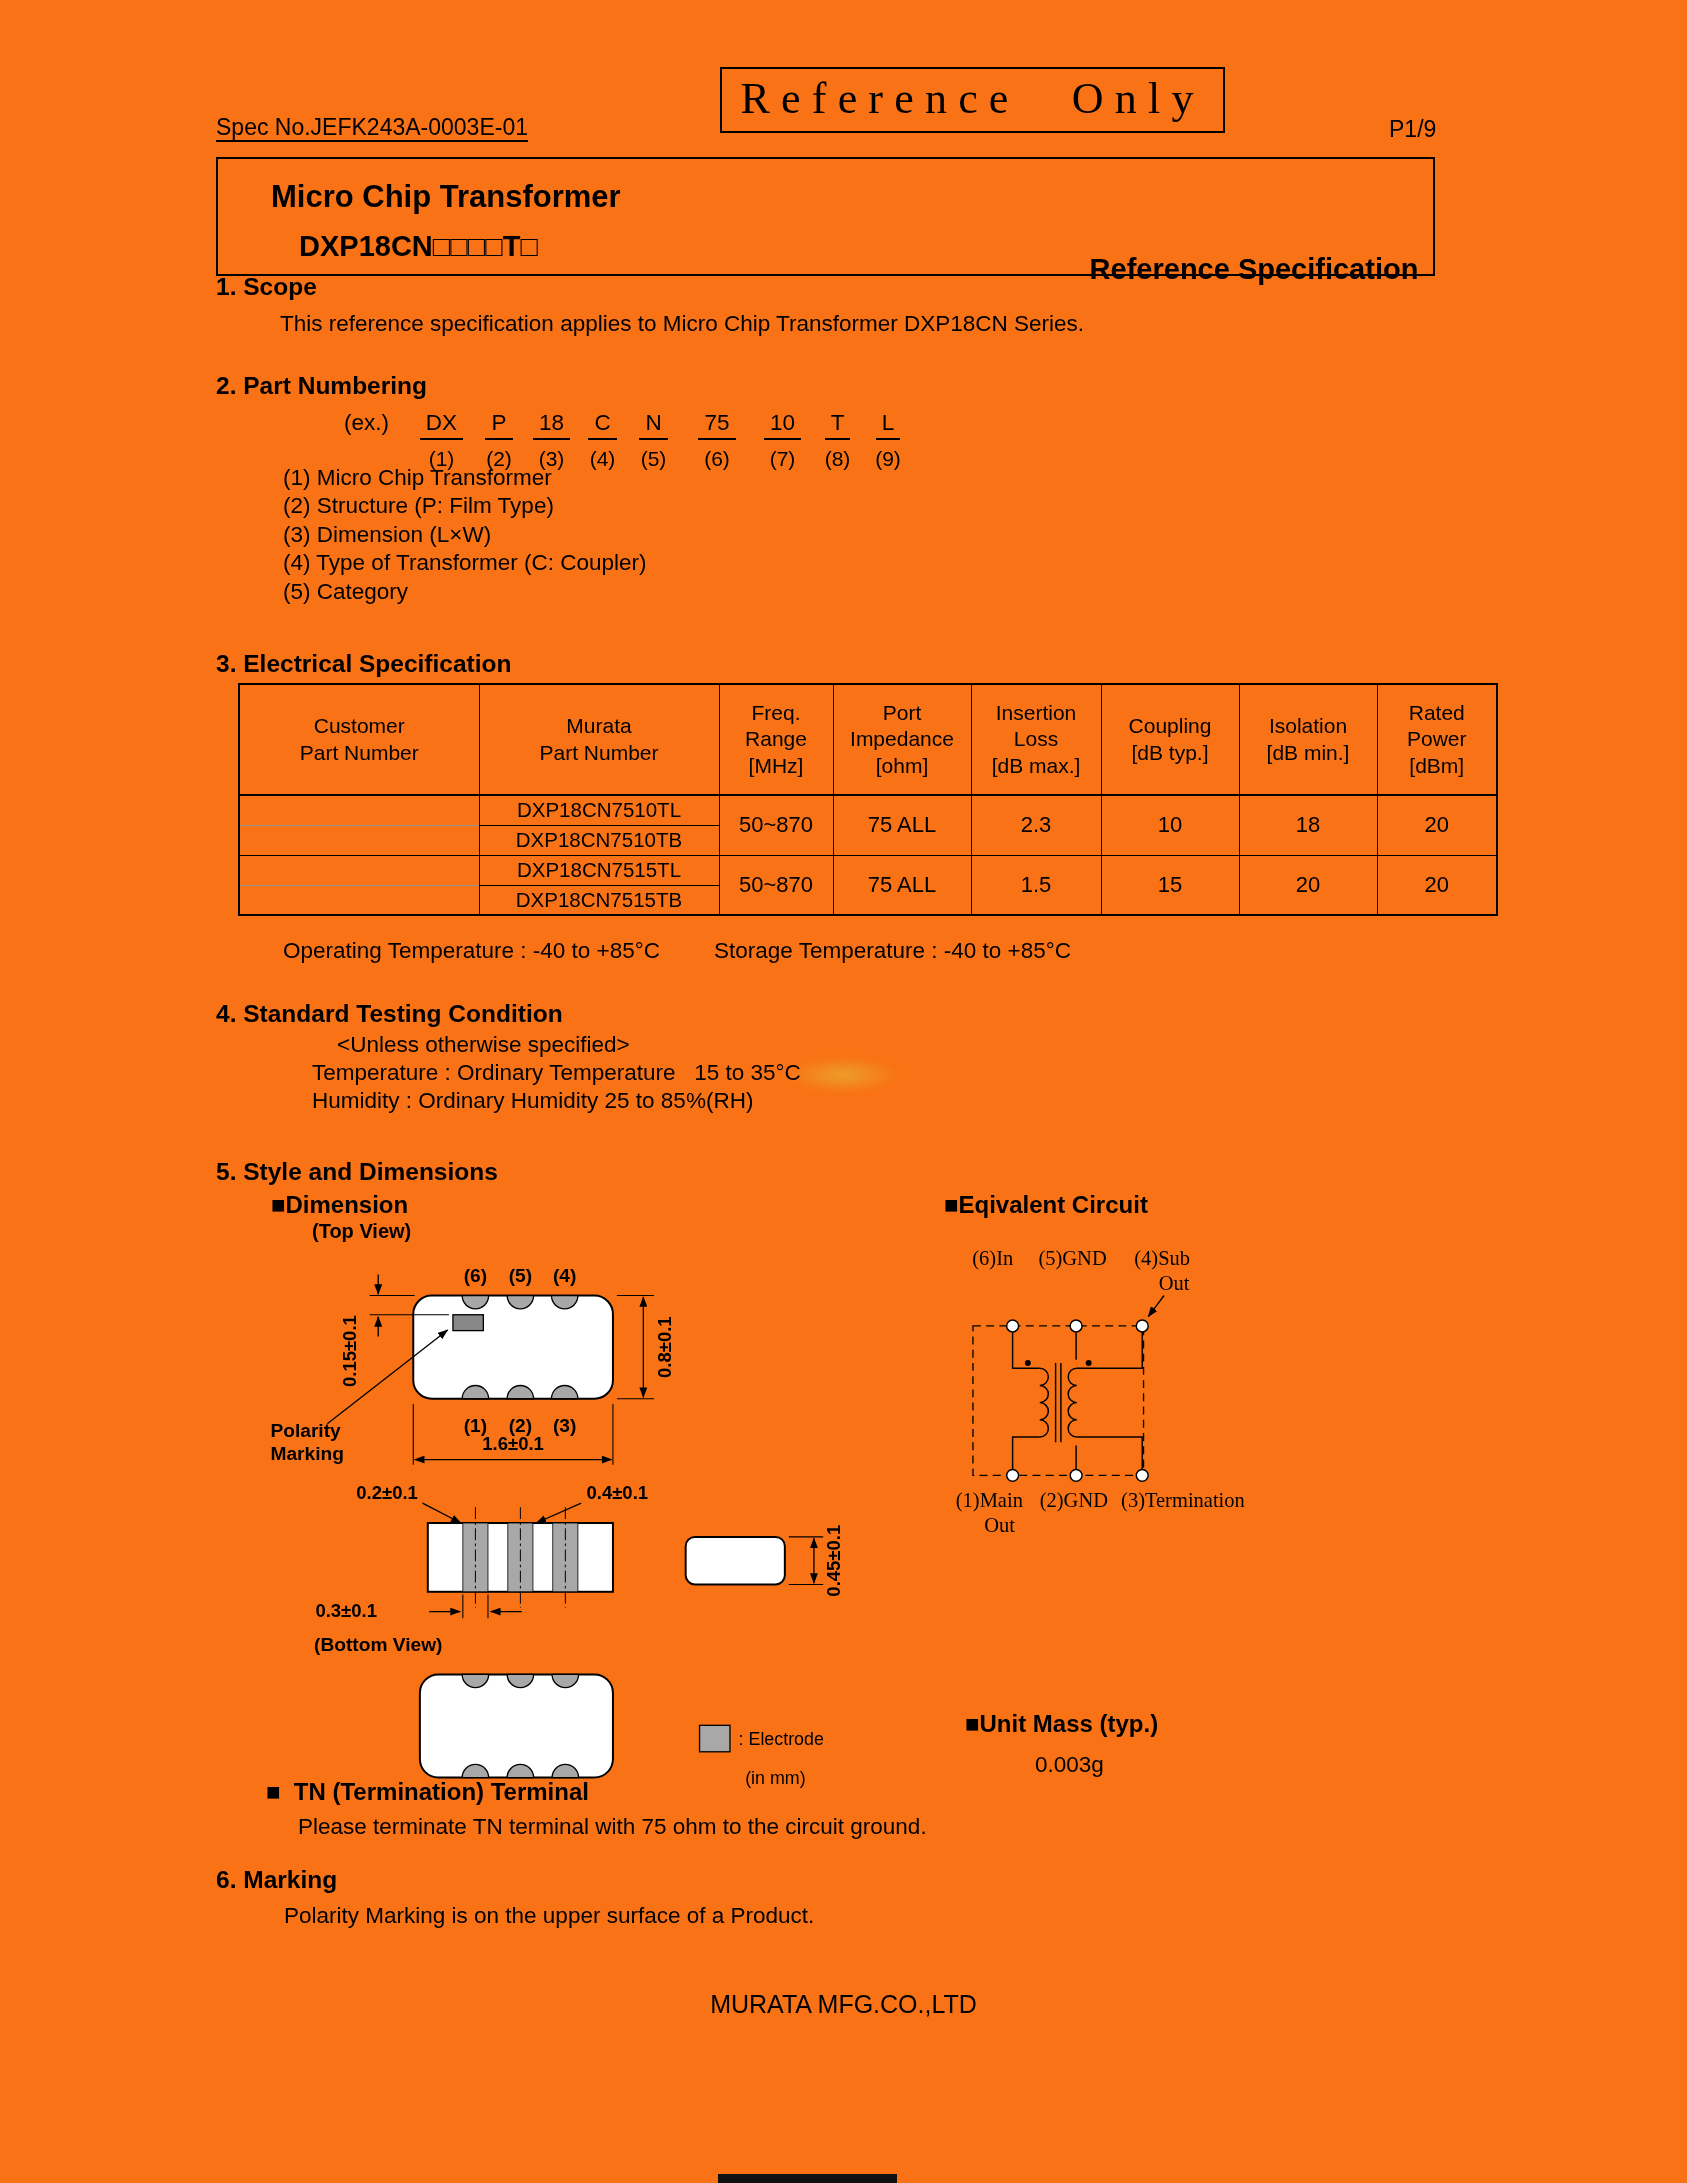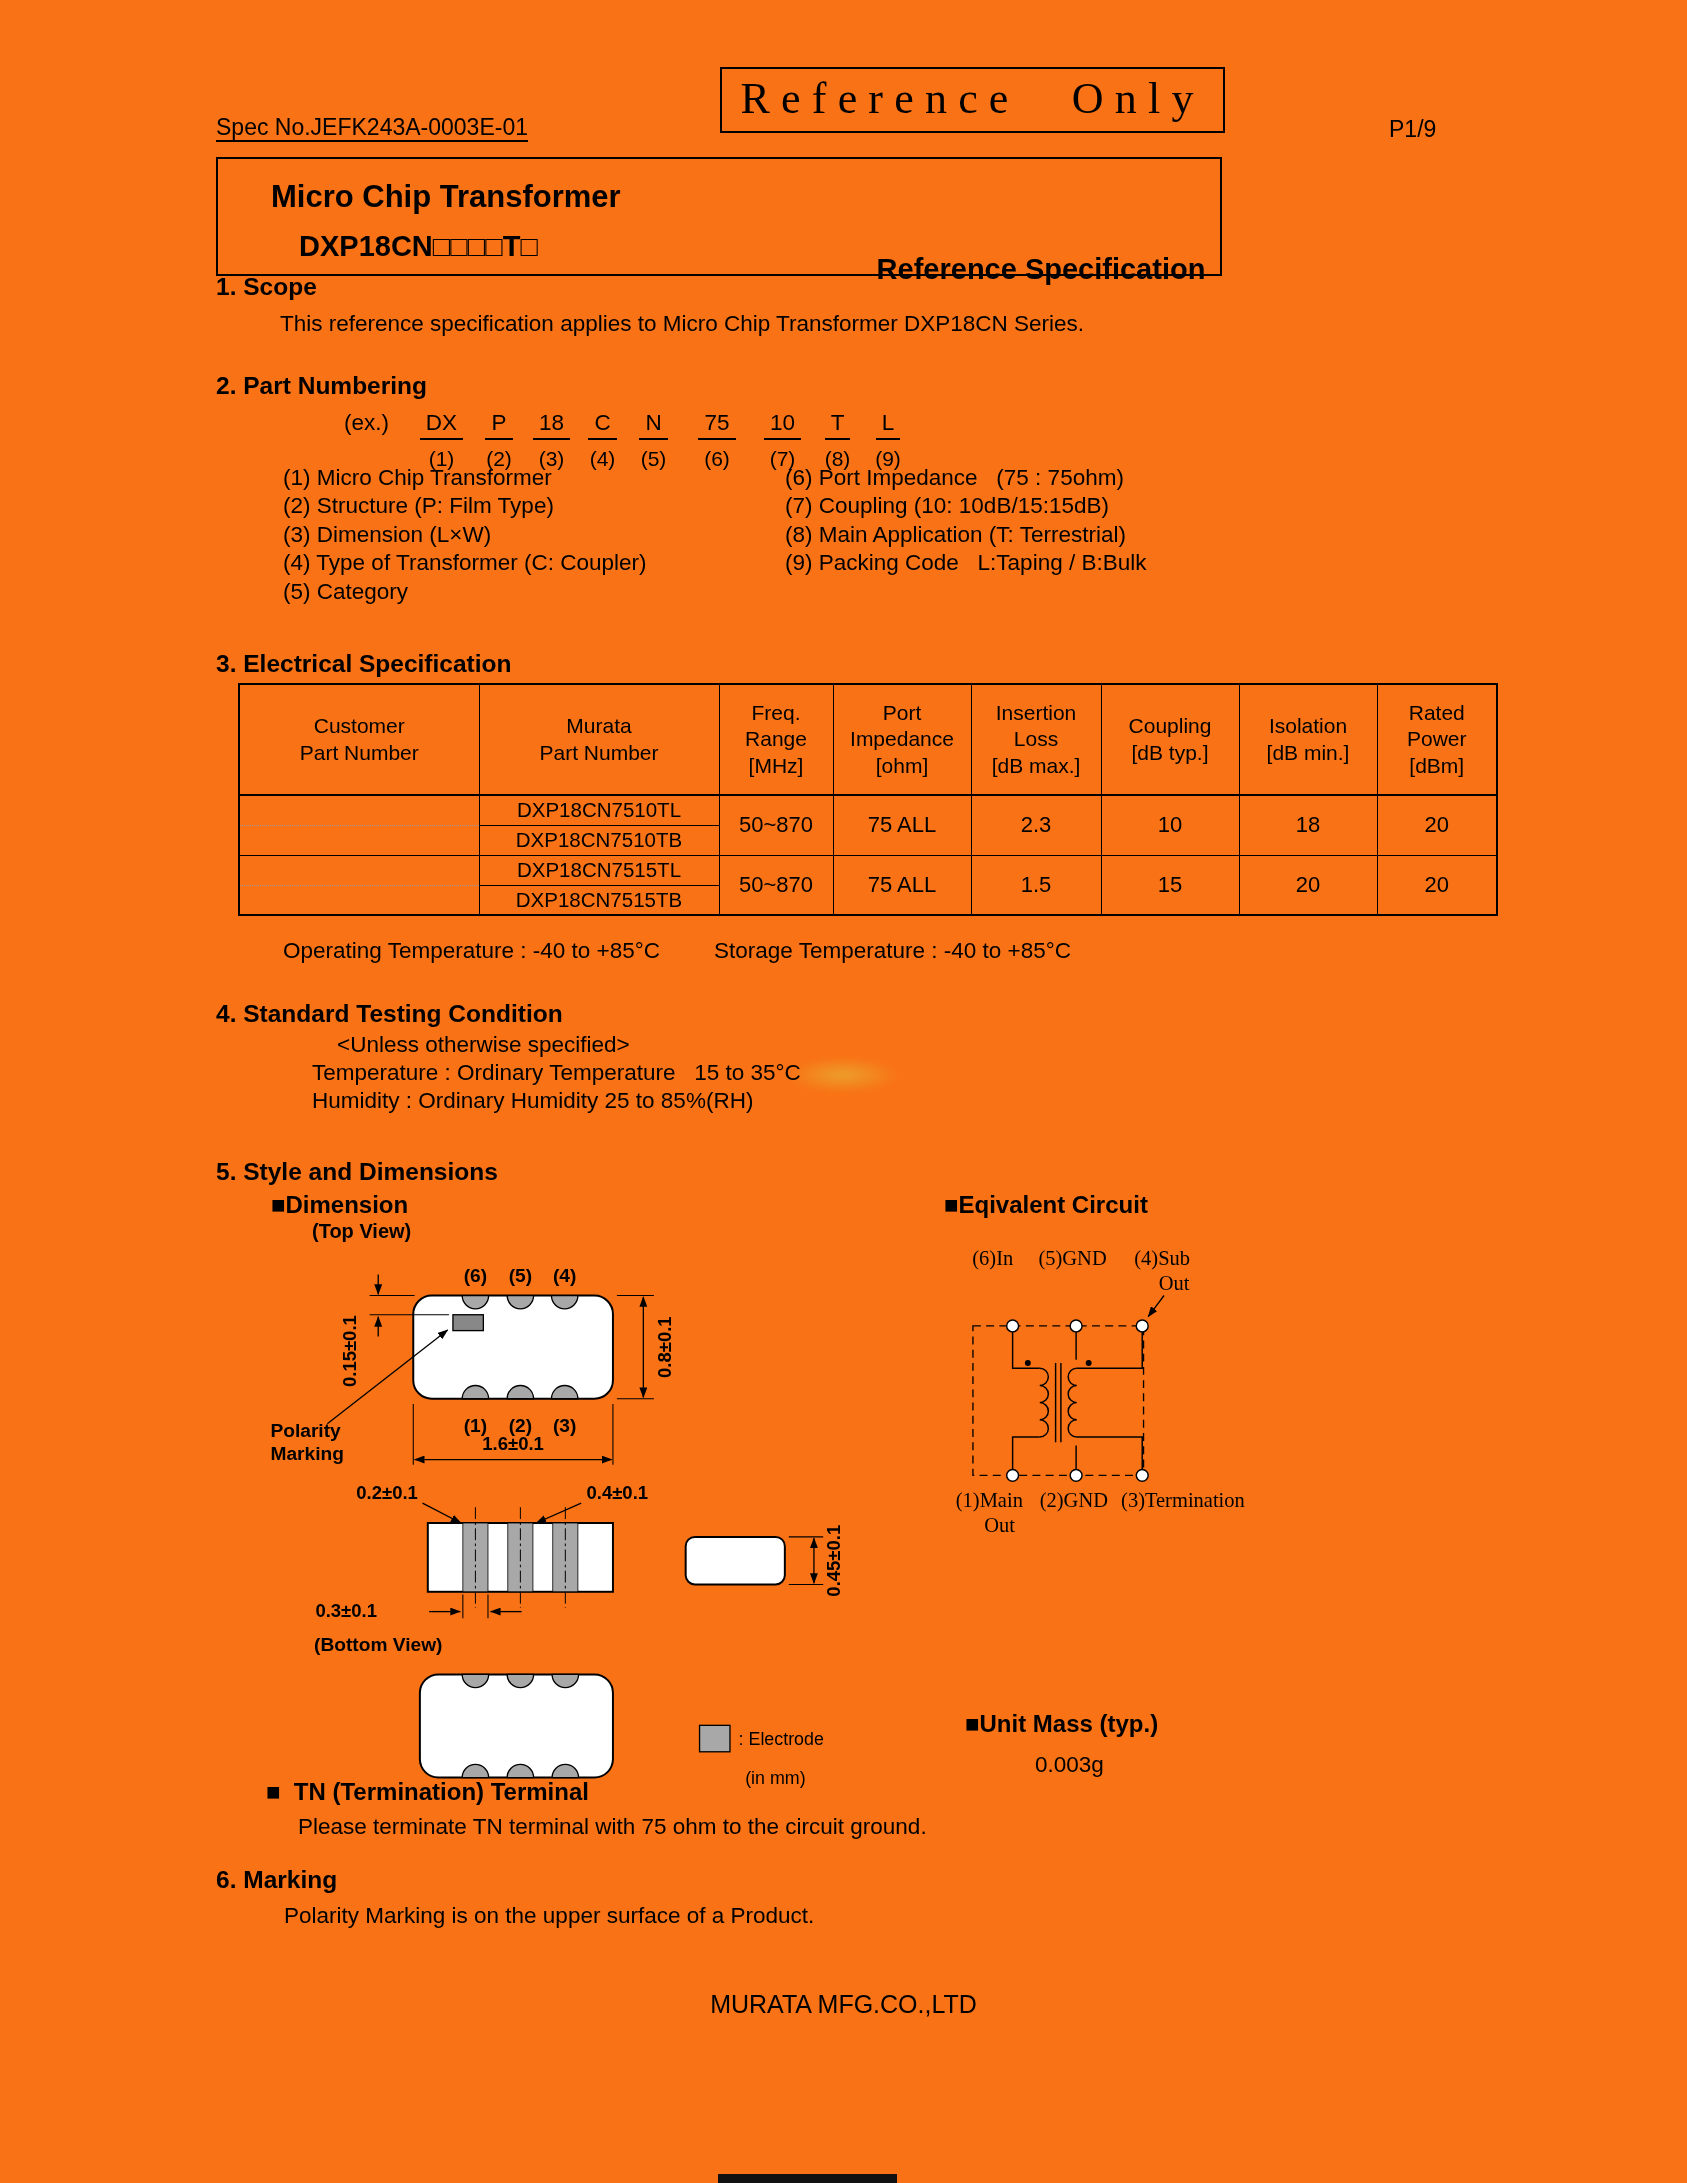--- a/index.html
+++ b/index.html
@@ -15,7 +15,7 @@
   .page-no{font-size:23px;}
 
   
-  .title-block{border:2.6px solid #000;width:1006px;height:119px;padding:20px 14.6px 0 53px;}
+  .title-block{border:2.6px solid #000;width:1219px;height:119px;padding:20px 14.6px 0 53px;}
   .product{font-size:31px;font-weight:bold;}
   .title-row{display:flex;justify-content:space-between;margin-top:14.6px;}
   .pn-pattern{font-size:29px;font-weight:bold;margin-left:28px;}

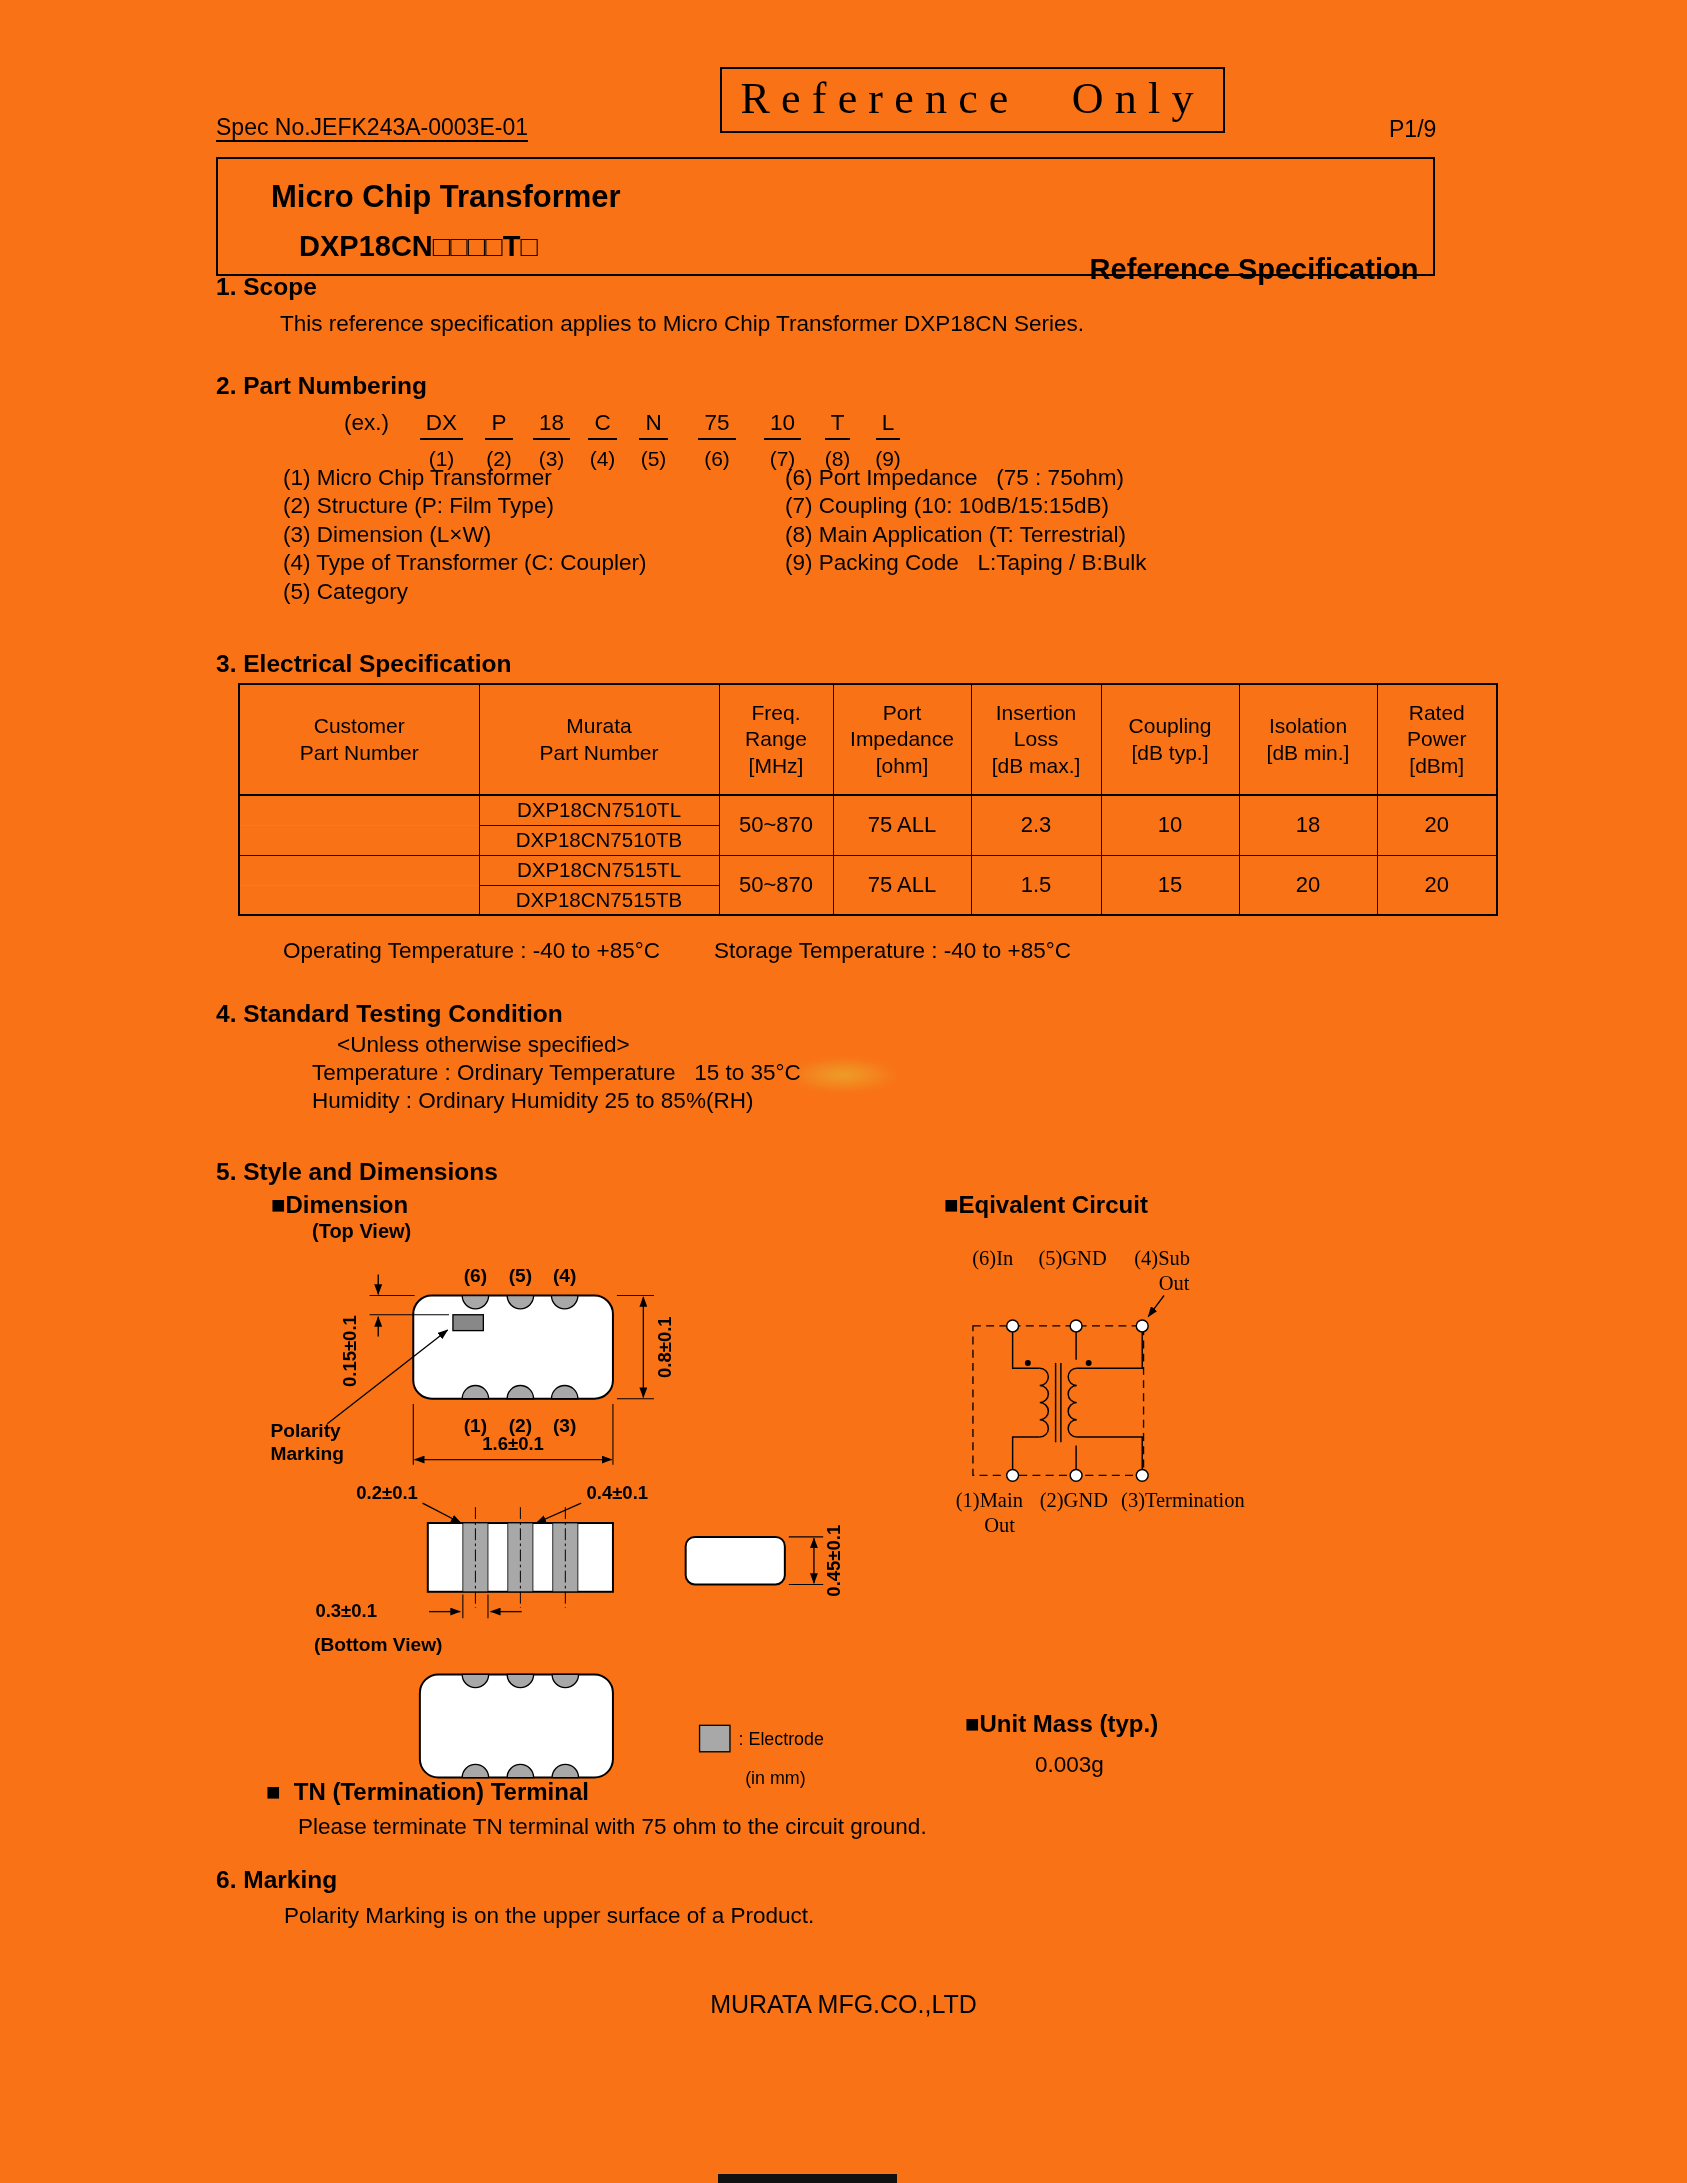--- a/index.html
+++ b/index.html
@@ -116,12 +116,6 @@
     <div>(3) Dimension (L×W)</div>
     <div>(4) Type of Transformer (C: Coupler)</div>
     <div>(5) Category</div>
-  </div>
-  <div class="abs pn-items" style="left:785px;top:464px;">
-    <div>(6) Port Impedance&nbsp;&nbsp;&nbsp;(75 : 75ohm)</div>
-    <div>(7) Coupling (10: 10dB/15:15dB)</div>
-    <div>(8) Main Application (T: Terrestrial)</div>
-    <div>(9) Packing Code&nbsp;&nbsp;&nbsp;L:Taping / B:Bulk</div>
   </div>
 
   <div class="abs h1" style="left:216px;top:650px;">3. Electrical Specification</div>

